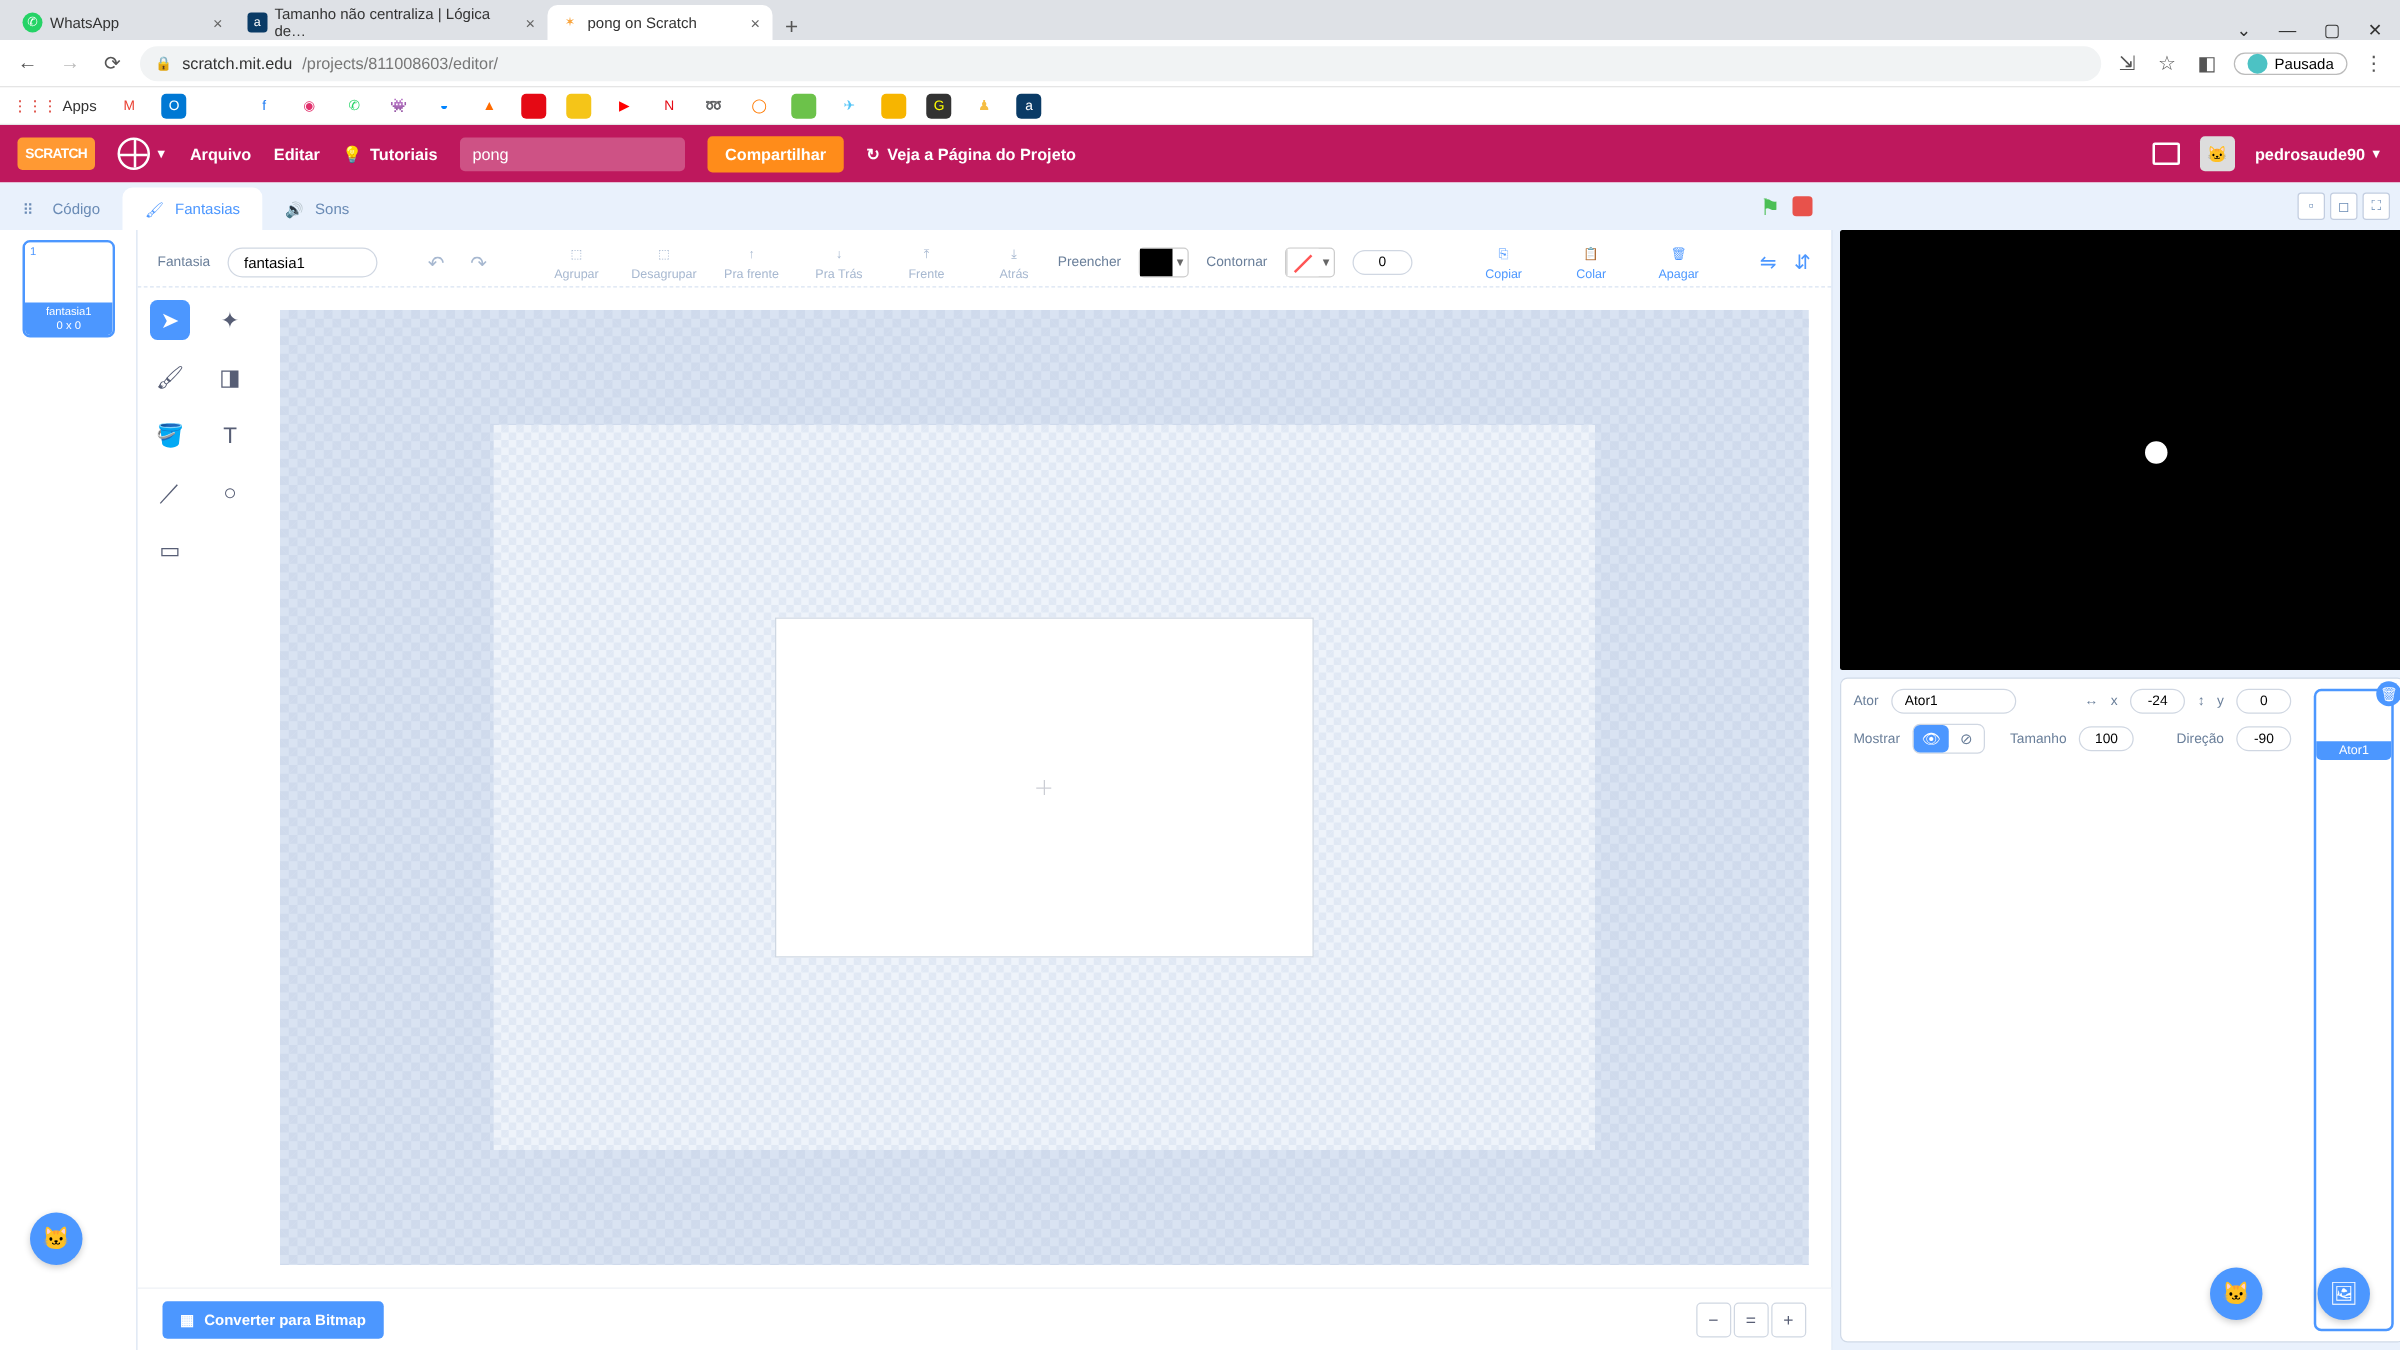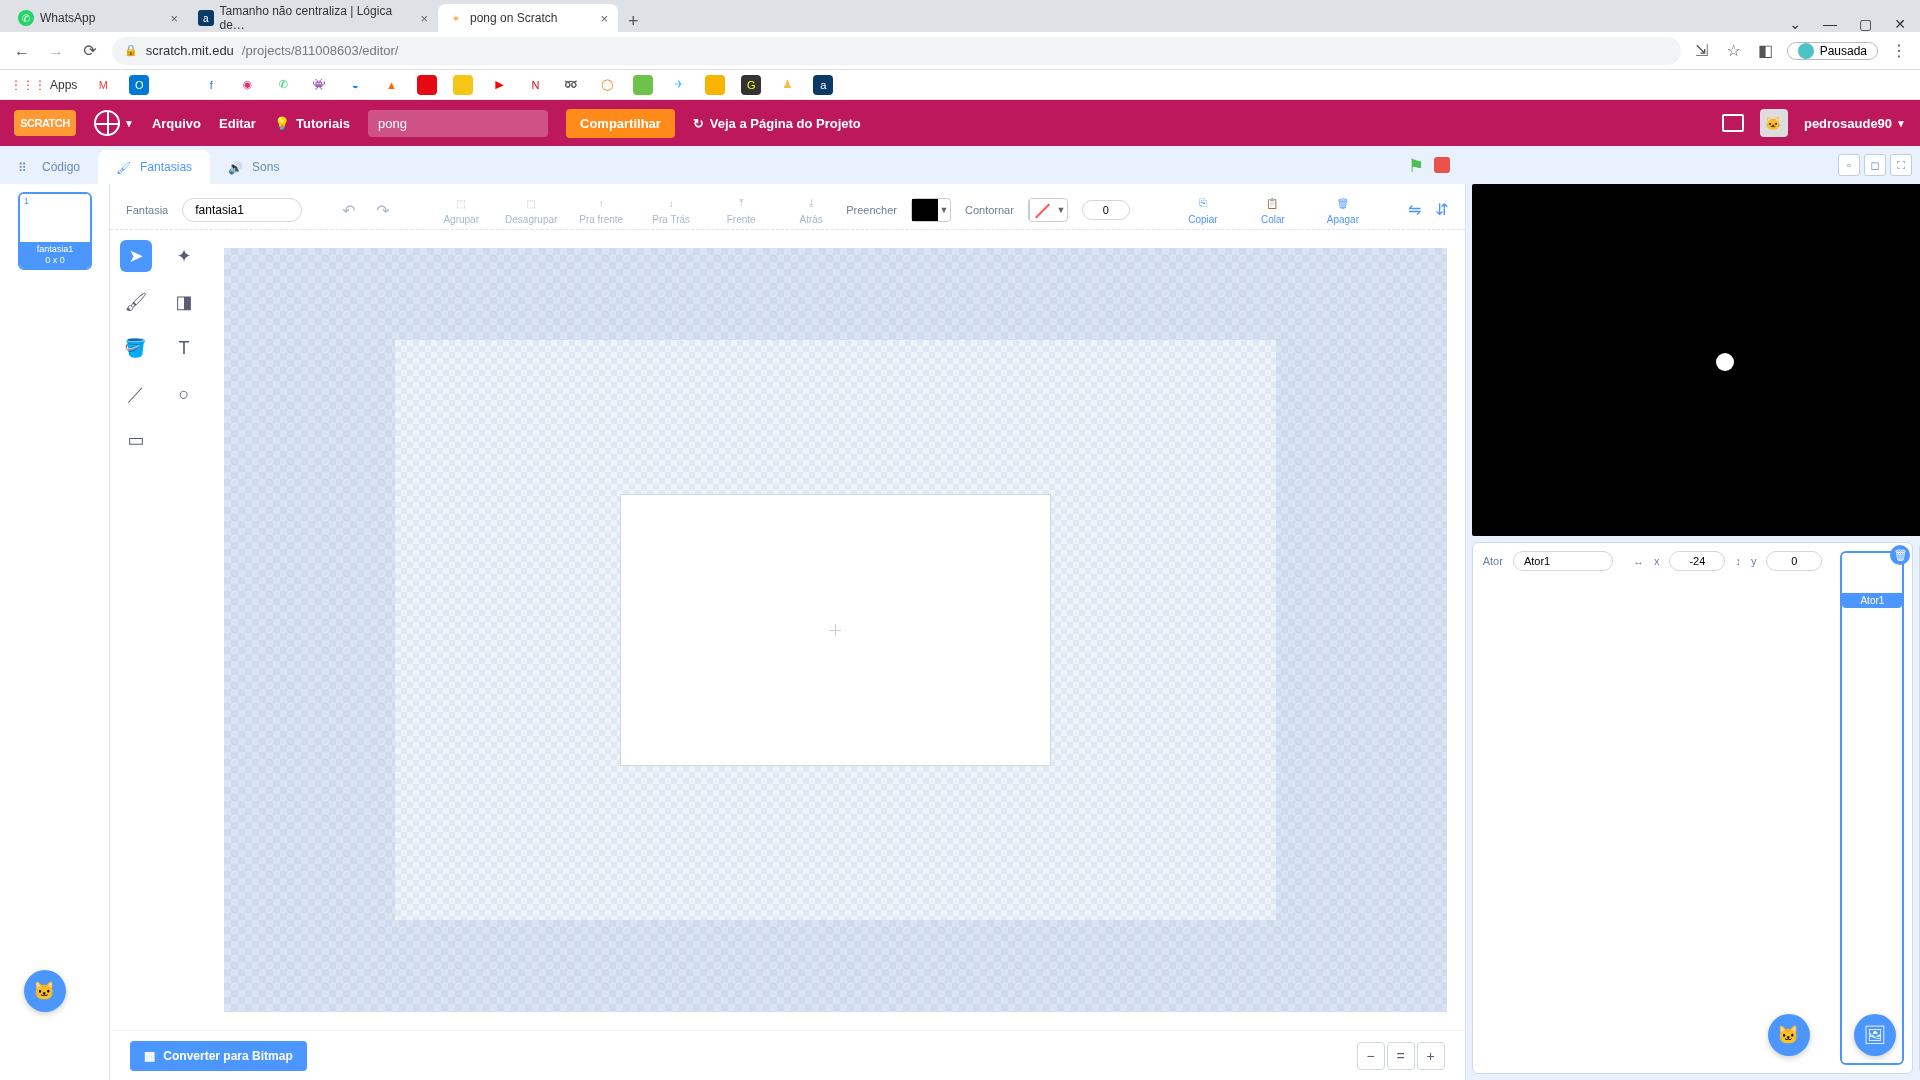--- a/index.html
+++ b/index.html
@@ -115,7 +115,7 @@
 .sp-info{ padding:8px 10px; display:flex; flex-direction:column; gap:8px; font-size:11px; color:#6a7f9a;}
 .sp-row{ display:flex; align-items:center; gap:10px;}
 .sp-in{ border:1px solid #d0d7e2; border-radius:20px; padding:3px 10px; font-size:11px; width:100px; text-align:left;}
-.sp-in.small{width:56px; text-align:center;}
+.sp-in.small{width:44px; text-align:center;}
 .eye-toggle{ display:flex; border:1px solid #d0d7e2; border-radius:6px;}
 .eye-opt{ width:28px; height:22px; display:flex; align-items:center; justify-content:center; font-size:12px;}
 .eye-opt.sel{ background:#4c97ff; color:#fff; border-radius:5px;}

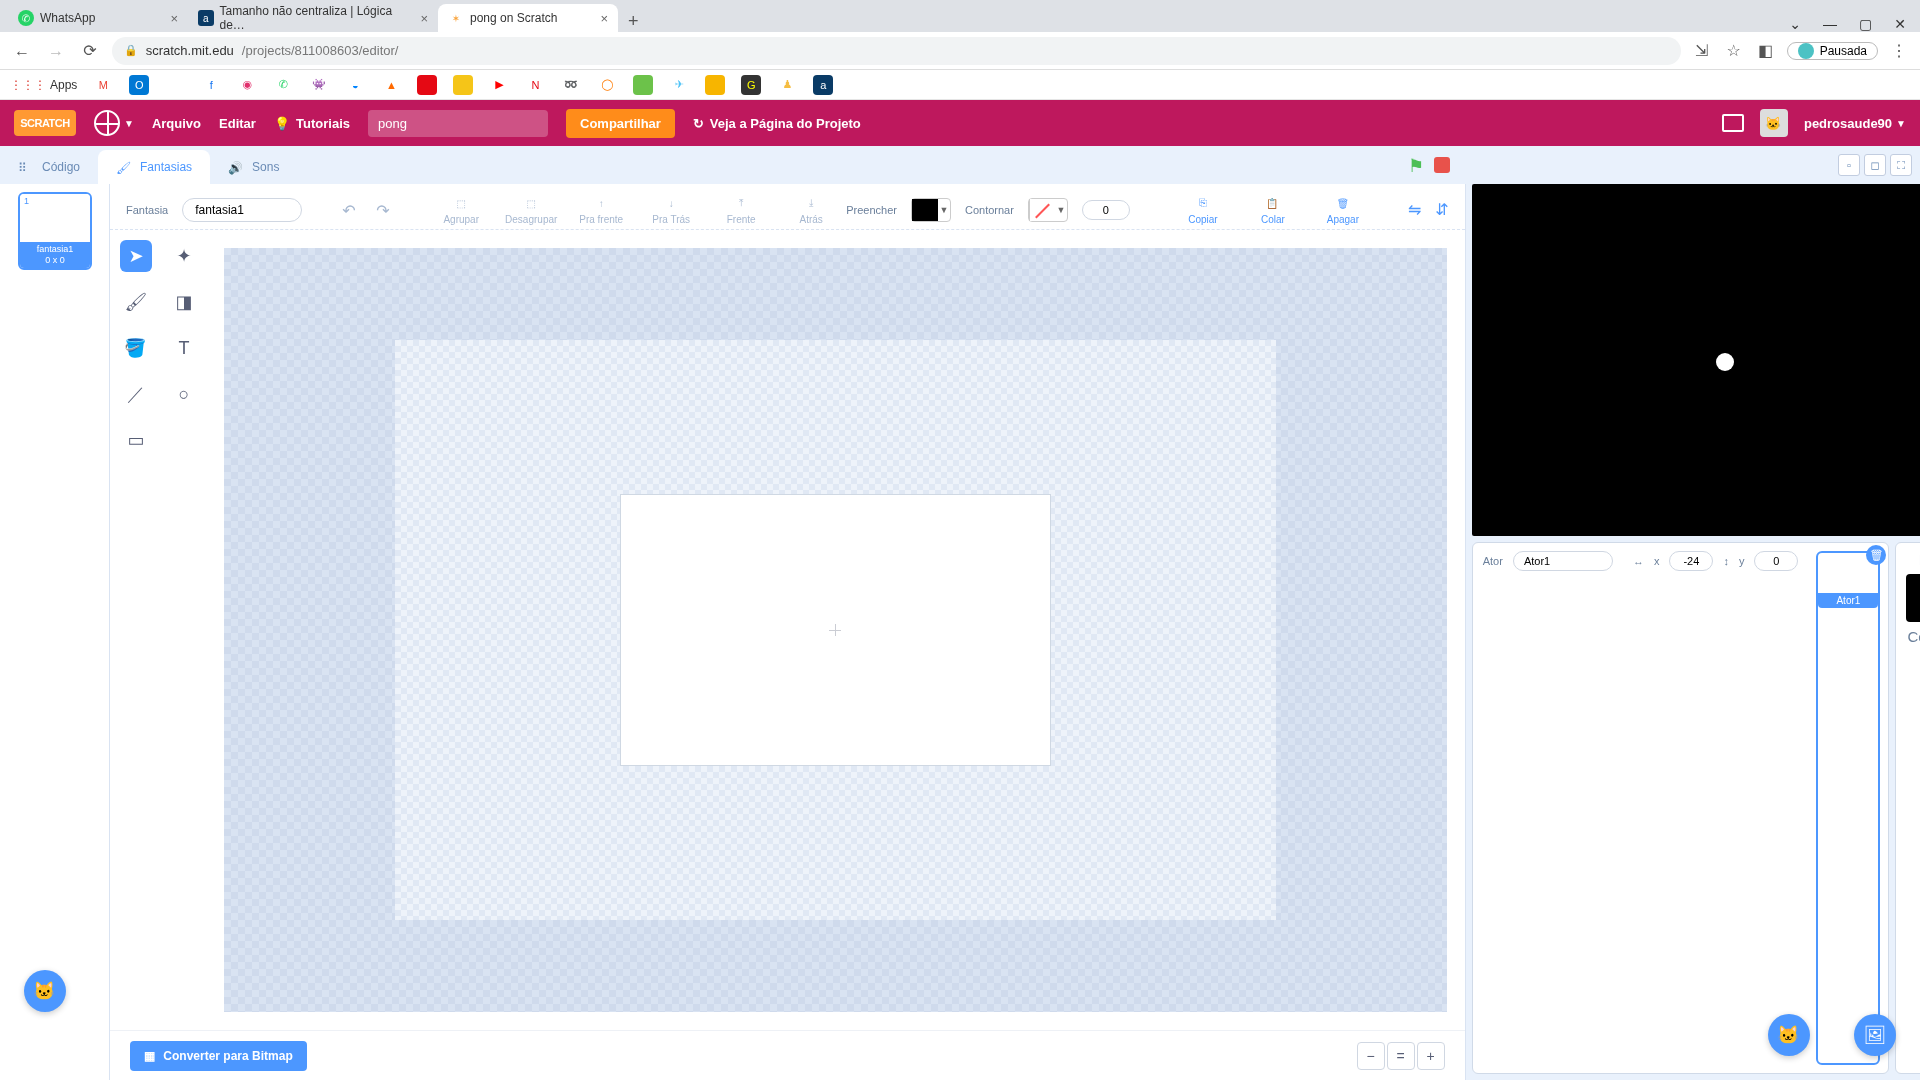--- a/index.html
+++ b/index.html
@@ -400,6 +400,19 @@
             <span>y</span>
             <input class="sp-in small" value="0" style="">
           </div>
+          <div class="sp-row">
+            <span>Mostrar</span>
+            <div class="eye-toggle">
+              <div class="eye-opt sel">👁</div>
+              <div class="eye-opt">⊘</div>
+            </div>
+            <span style="flex:1"></span>
+            <span>Tamanho</span>
+            <input class="sp-in small" value="100" style="">
+            <span style="width:14px"></span>
+            <span>Direção</span>
+            <input class="sp-in small" value="-90" style="">
+          </div>
         </div>
         <div class="sprite-list">
           <div class="sprite-item">

